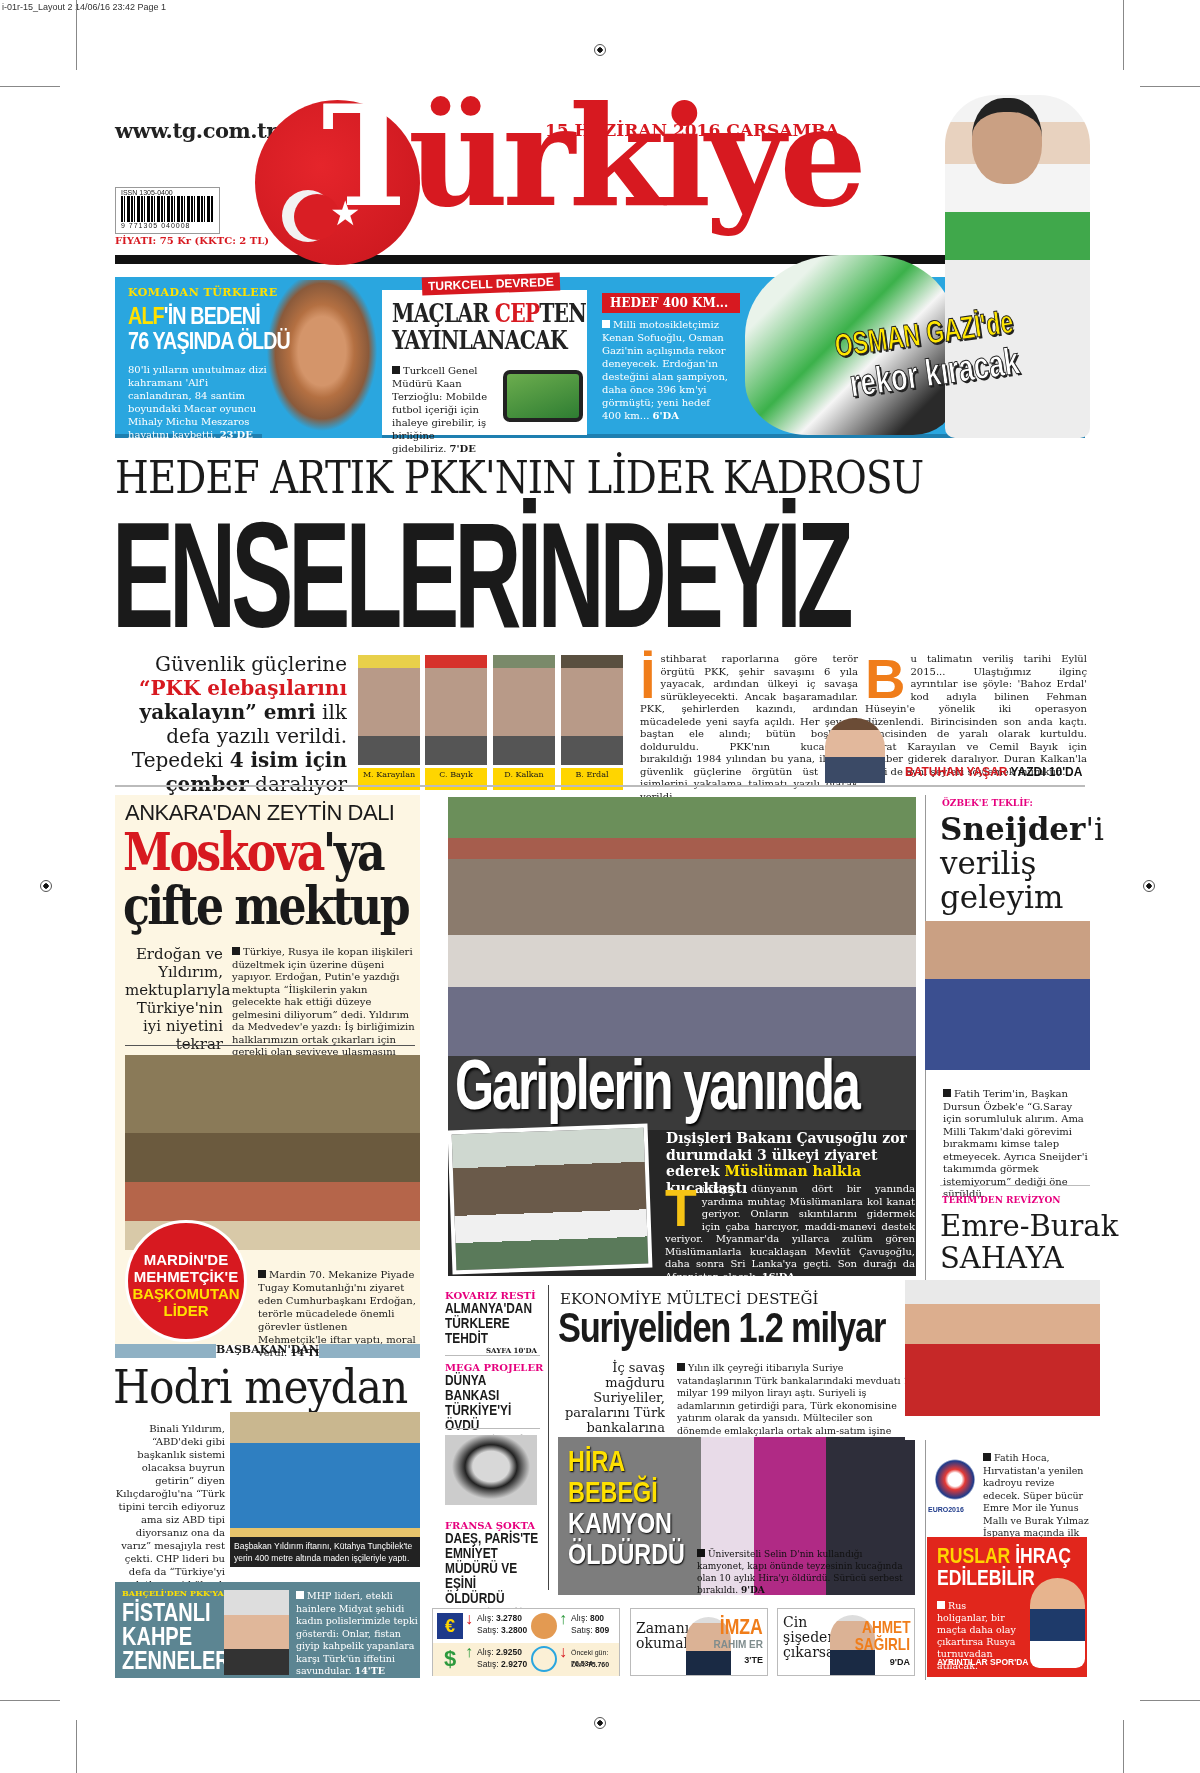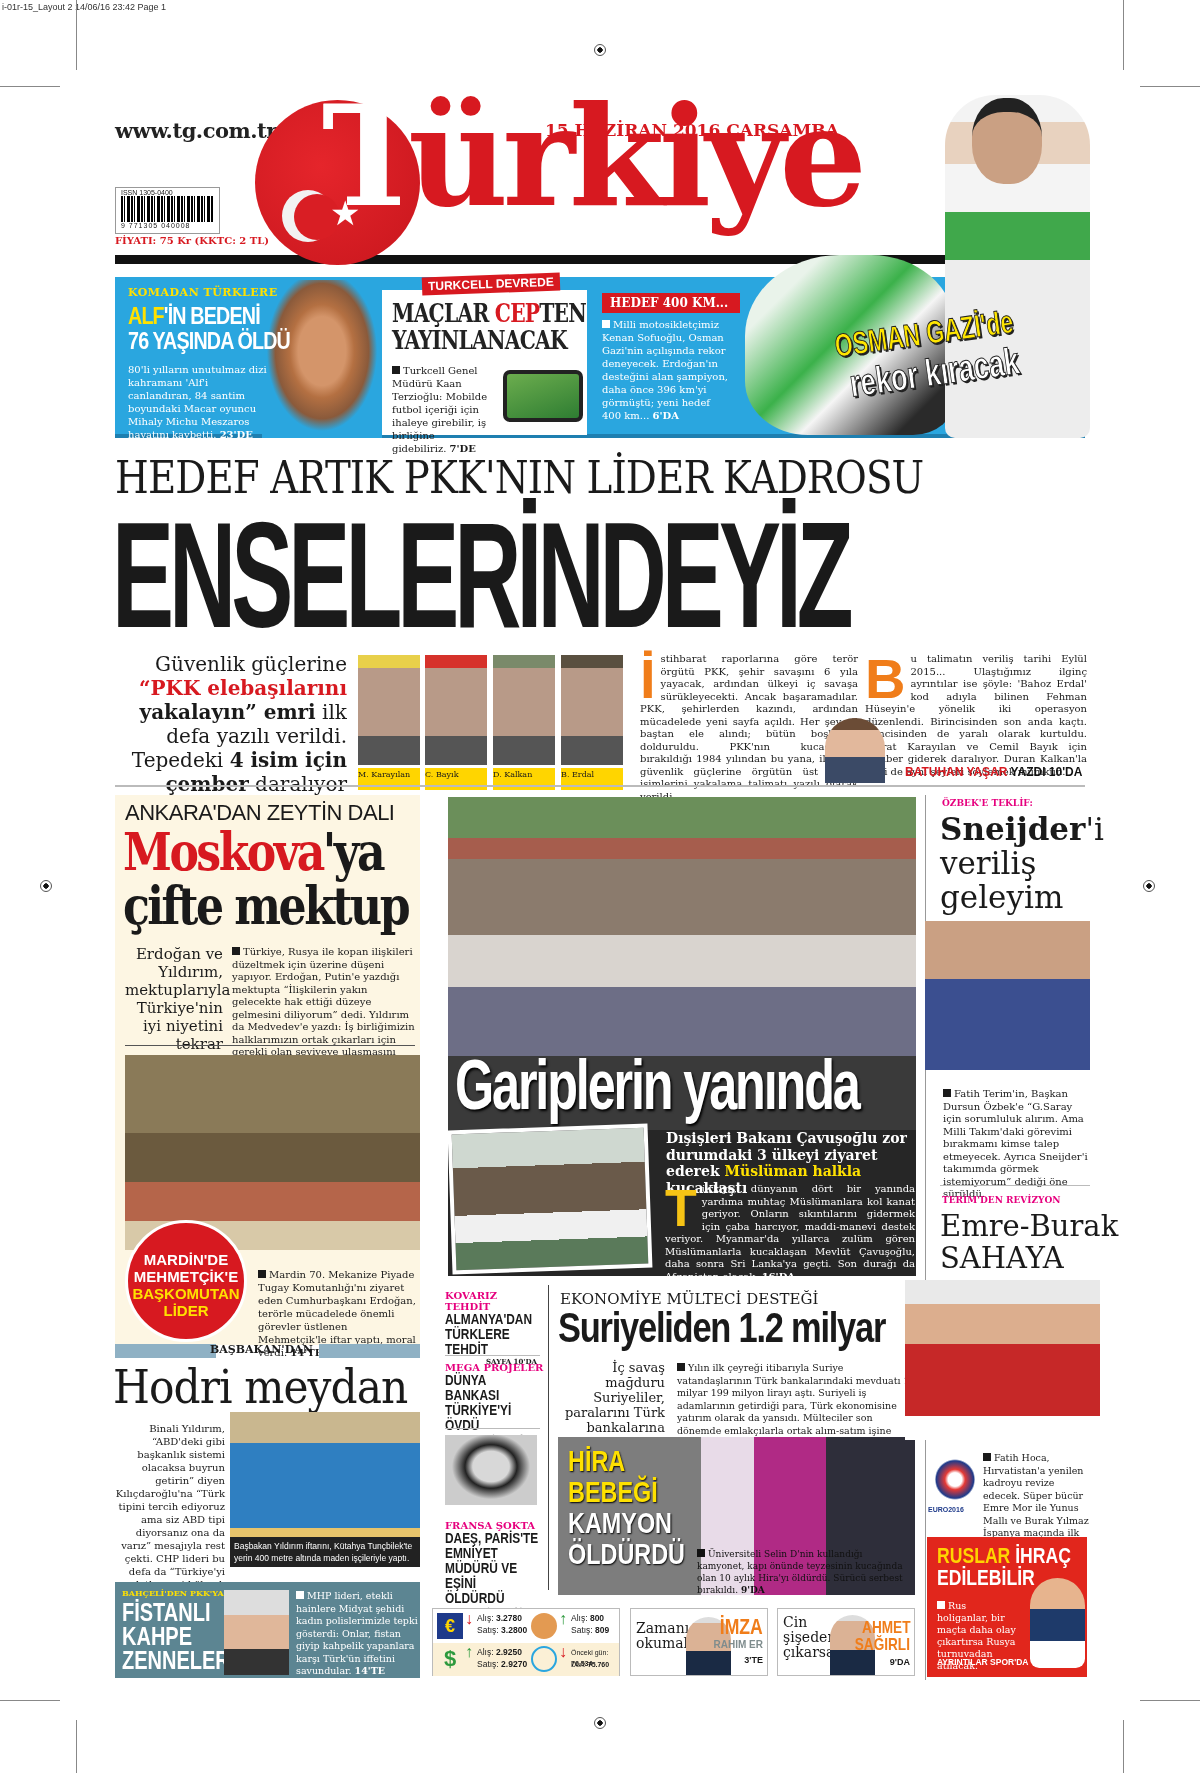--- a/index.html
+++ b/index.html
@@ -49,7 +49,7 @@
 .deck b{font-weight:bold}
 .deck .r{color:#d71920;font-weight:bold}
 .mug{top:655px;width:62px;height:110px;background:linear-gradient(180deg,transparent 0 12%,#b89a88 12% 74%,#555 74%)}
-.mug-cap{top:768px;width:62px;height:22px;background:#ffd500;font:8px "DejaVu Serif",serif;line-height:13px}
+.mug-cap{top:768px;width:62px;height:22px;background:#ffd500;font:8px "DejaVu Serif",serif;text-align:center;line-height:13px}
 .drop{font:bold 56px "Liberation Sans",sans-serif;color:#f07d1a;float:left;line-height:48px;margin:2px 5px 0 0}
 .col-text{font:10px "DejaVu Serif",serif;line-height:12.5px;text-align:justify}
 .col1{left:640px;top:653px;width:218px}

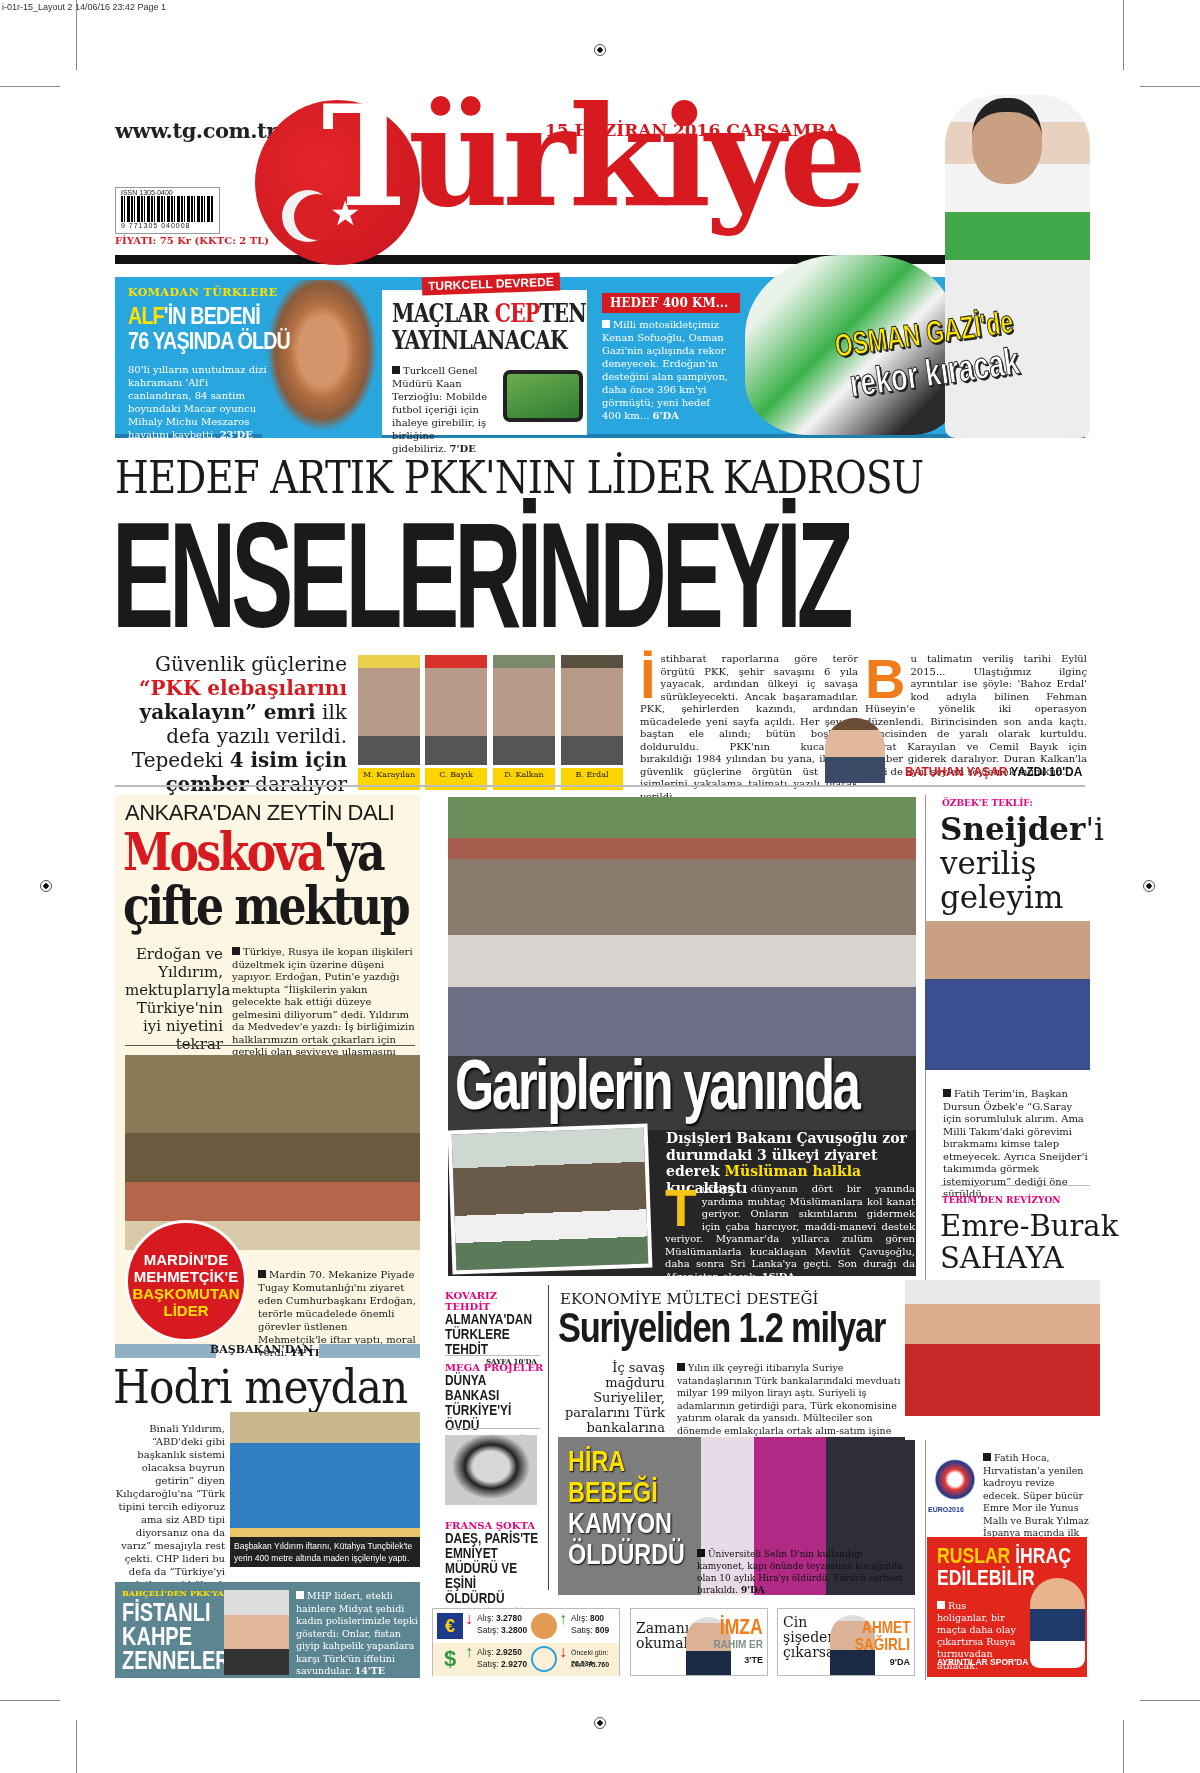--- a/index.html
+++ b/index.html
@@ -243,7 +243,7 @@
 <div class="abs vline" style="left:925px;top:795px;height:885px;background:#999"></div>
 
 <div class="abs side-item" style="top:1290px">
-  <div class="sk">KOVARIZ TEHDİT</div>
+  <div class="sk">KOVARIZ RESTİ</div>
   <div class="sh" style="white-space:normal;width:110px">ALMANYA'DAN TÜRKLERE TEHDİT</div>
   <div class="ss">SAYFA 10'DA</div>
 </div>

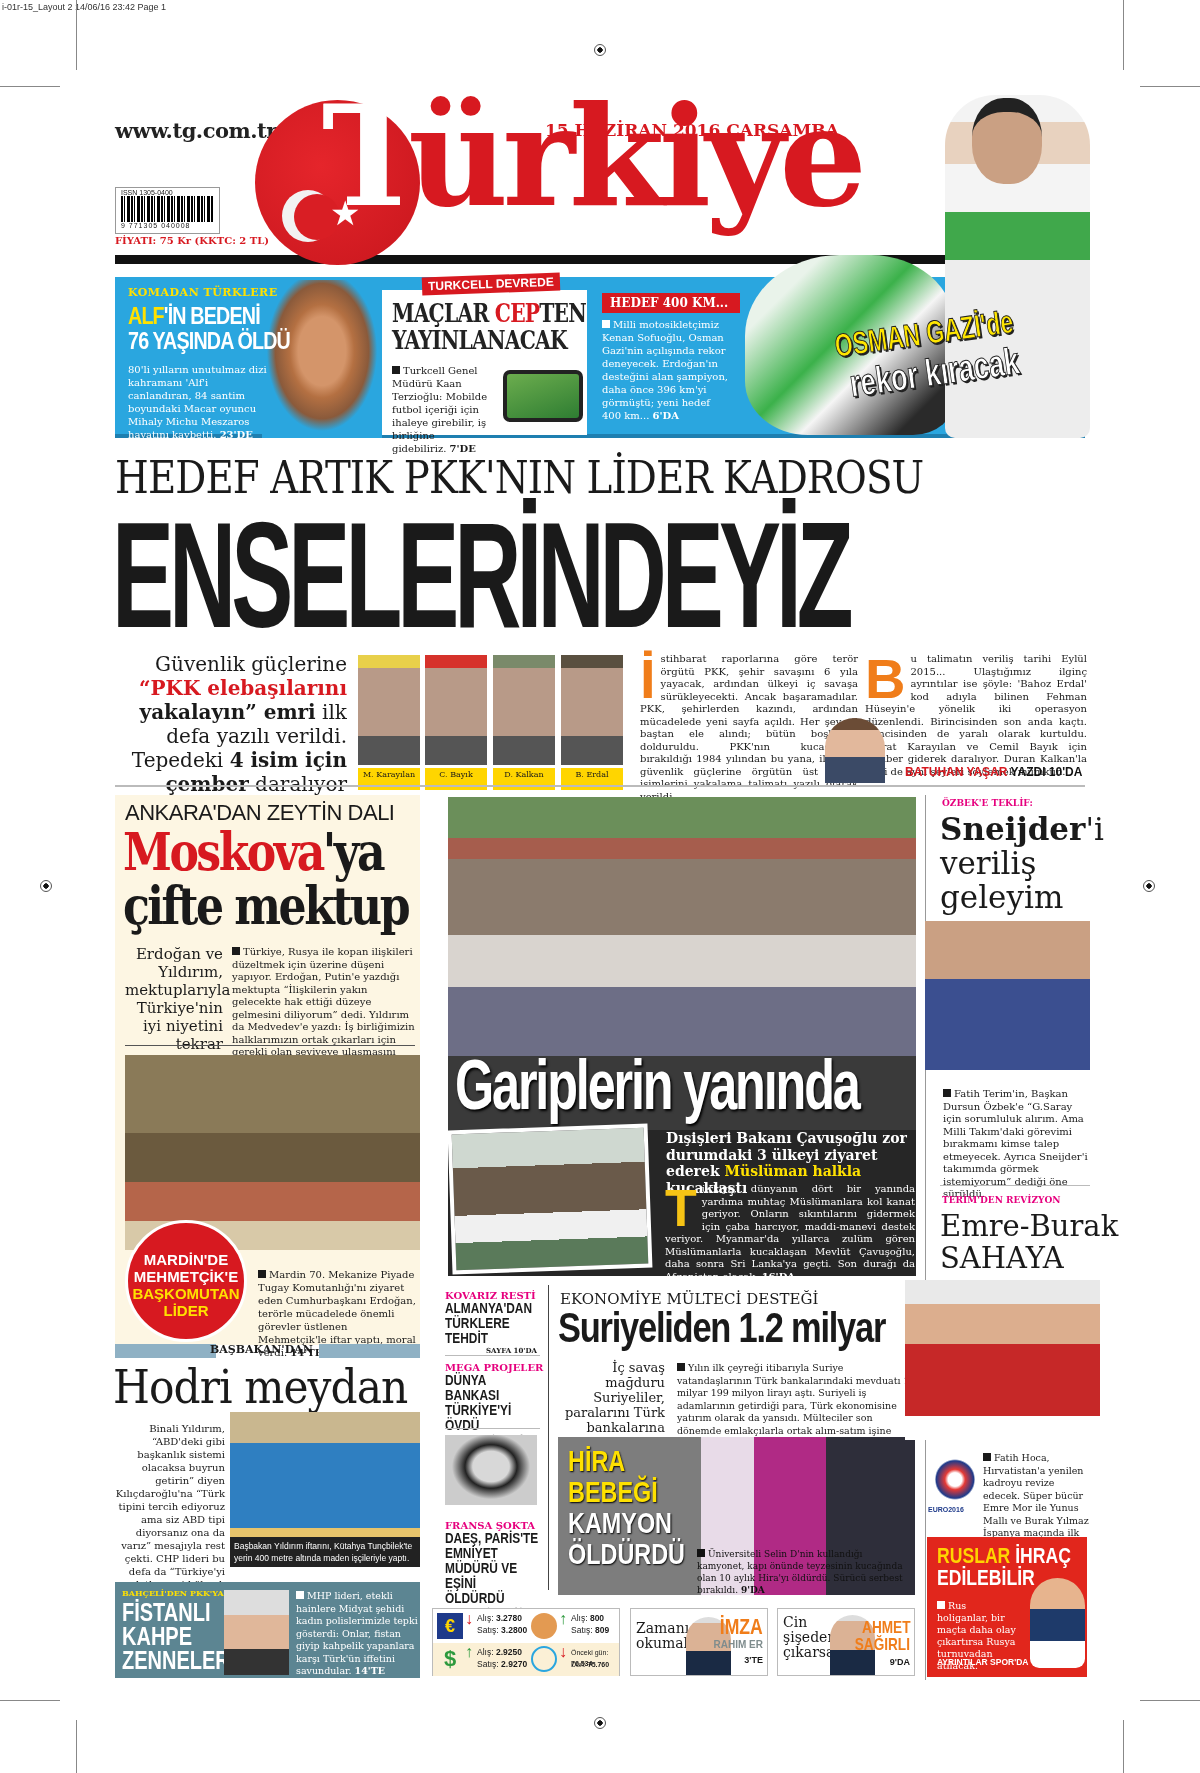--- a/index.html
+++ b/index.html
@@ -71,7 +71,7 @@
 .mardin-badge .y{color:#ffe100}
 .mardin-body{left:258px;top:1268px;width:160px;font:10px "DejaVu Serif",serif;line-height:13px}
 .bb-tag{left:115px;top:1344px;width:305px;height:14px;background:linear-gradient(90deg,#8fb1c4 0 33%,transparent 33% 67%,#8fb1c4 67%)}
-.bb-label{left:210px;top:1343px;width:115px;font:bold 11px "DejaVu Serif",serif}
+.bb-label{left:210px;top:1343px;width:115px;text-align:center;font:bold 11px "DejaVu Serif",serif}
 .hodri{left:113px;top:1360px;font:46px "DejaVu Serif",serif;letter-spacing:-1px;transform:scaleX(.92);transform-origin:left;white-space:nowrap}
 .hodri-body{left:115px;top:1422px;width:110px;text-align:right;font:10px "DejaVu Serif",serif;line-height:13px}
 .hodri-img{left:230px;top:1412px;width:190px;height:155px;background:linear-gradient(180deg,#c9b78f 0 20%,#2f7fc1 20% 75%,#e8c46b 75%)}

